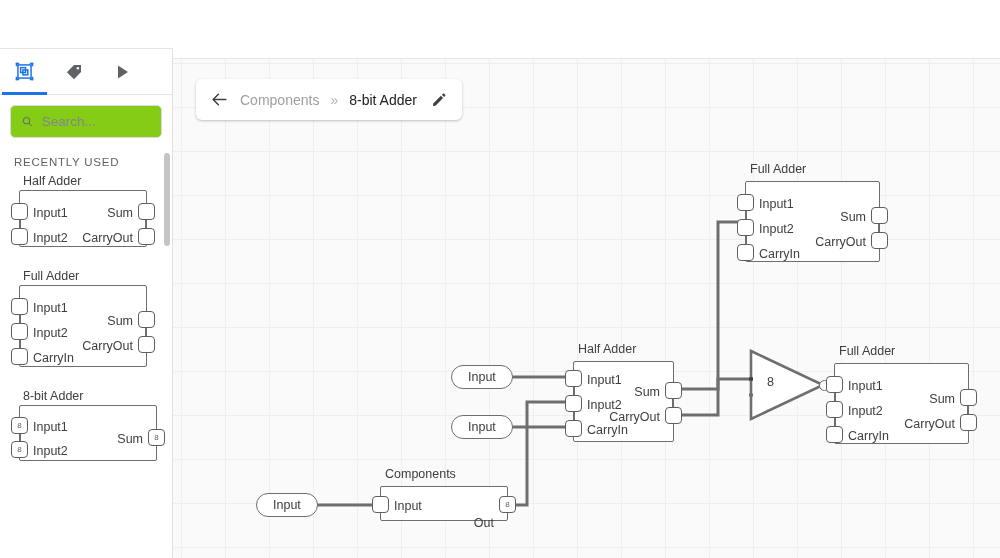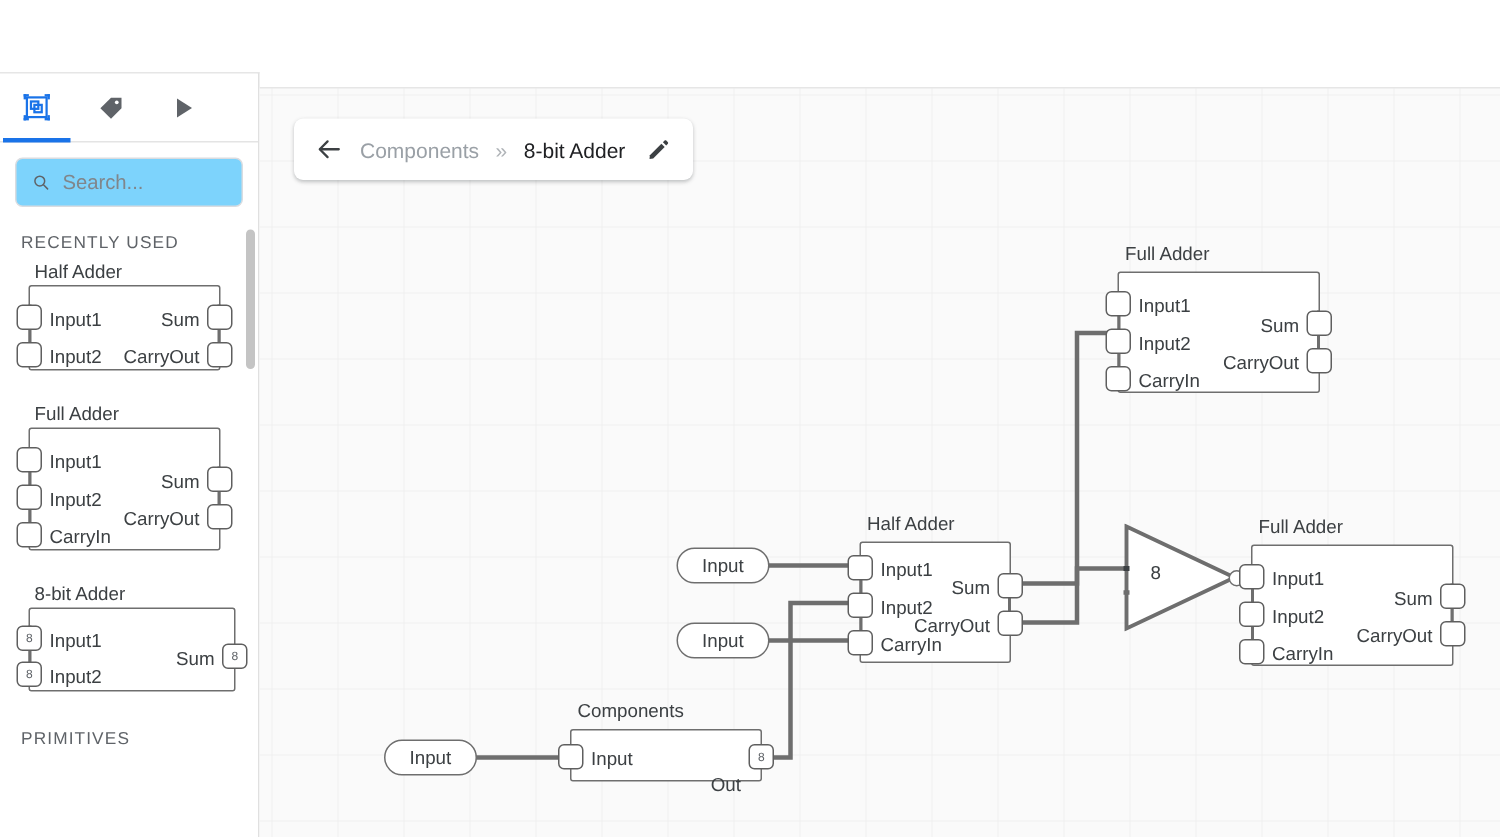--- a/index.html
+++ b/index.html
@@ -54,7 +54,7 @@
   .search-box {
     height:33px; border:1px solid #dadce0; border-radius:5px;
     display:flex; align-items:center; gap:8px;
-    padding:0 10px; background:#7dd3fc;
+    padding:0 10px; background:#84cc16;
   }
   .search-input {
     border:0; outline:0; font-size:13.5px; color:#5f6368;

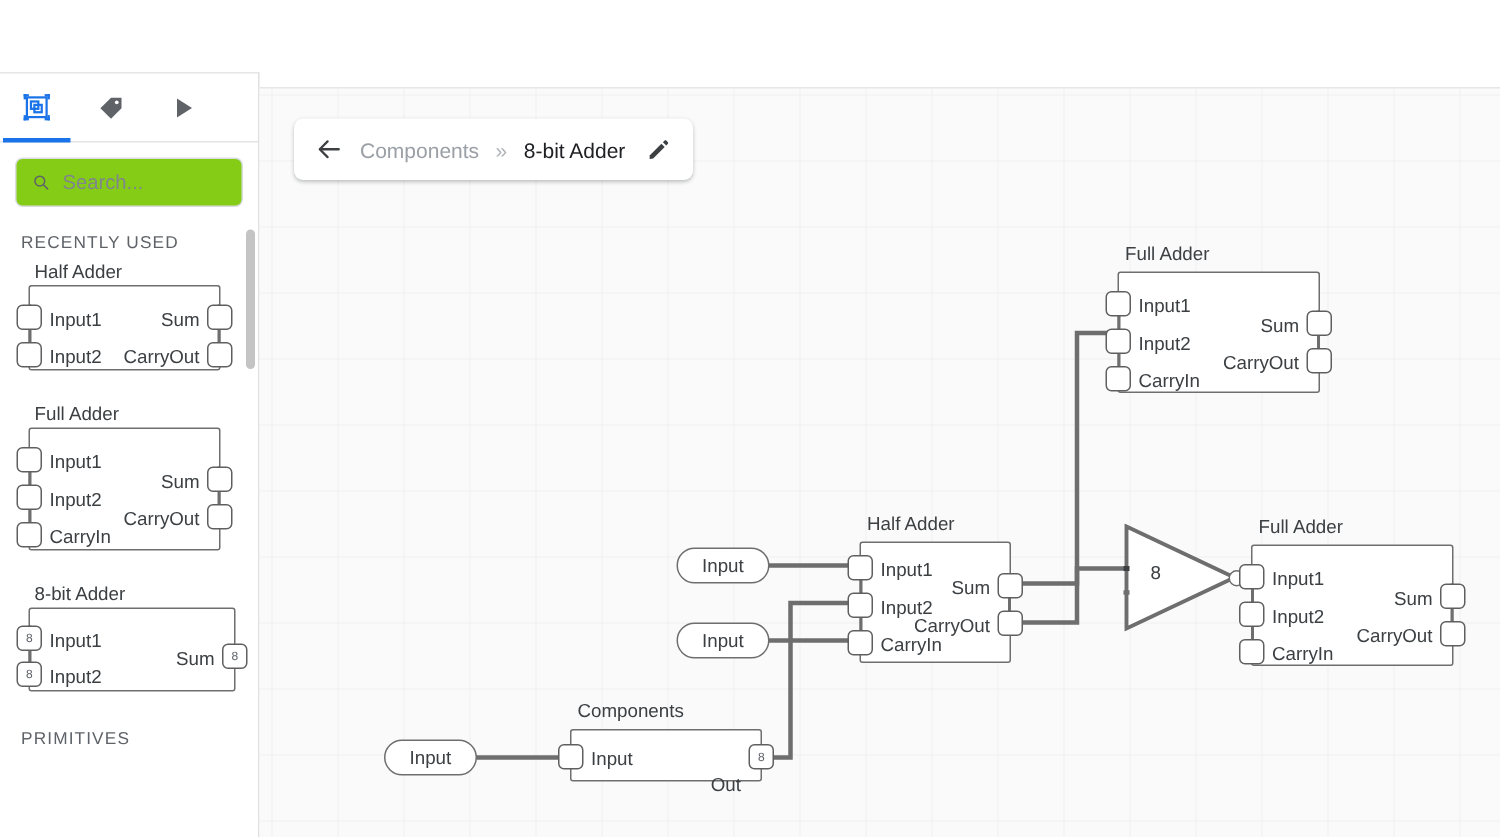--- a/index.html
+++ b/index.html
@@ -278,7 +278,6 @@
       </div>
     </div>
 
-    <div class="section-label" style="padding-top:18px;">PRIMITIVES</div>
 
     <div class="scrollbar-track">
       <div class="scrollbar-thumb" style="top:104px;height:93px;"></div>

